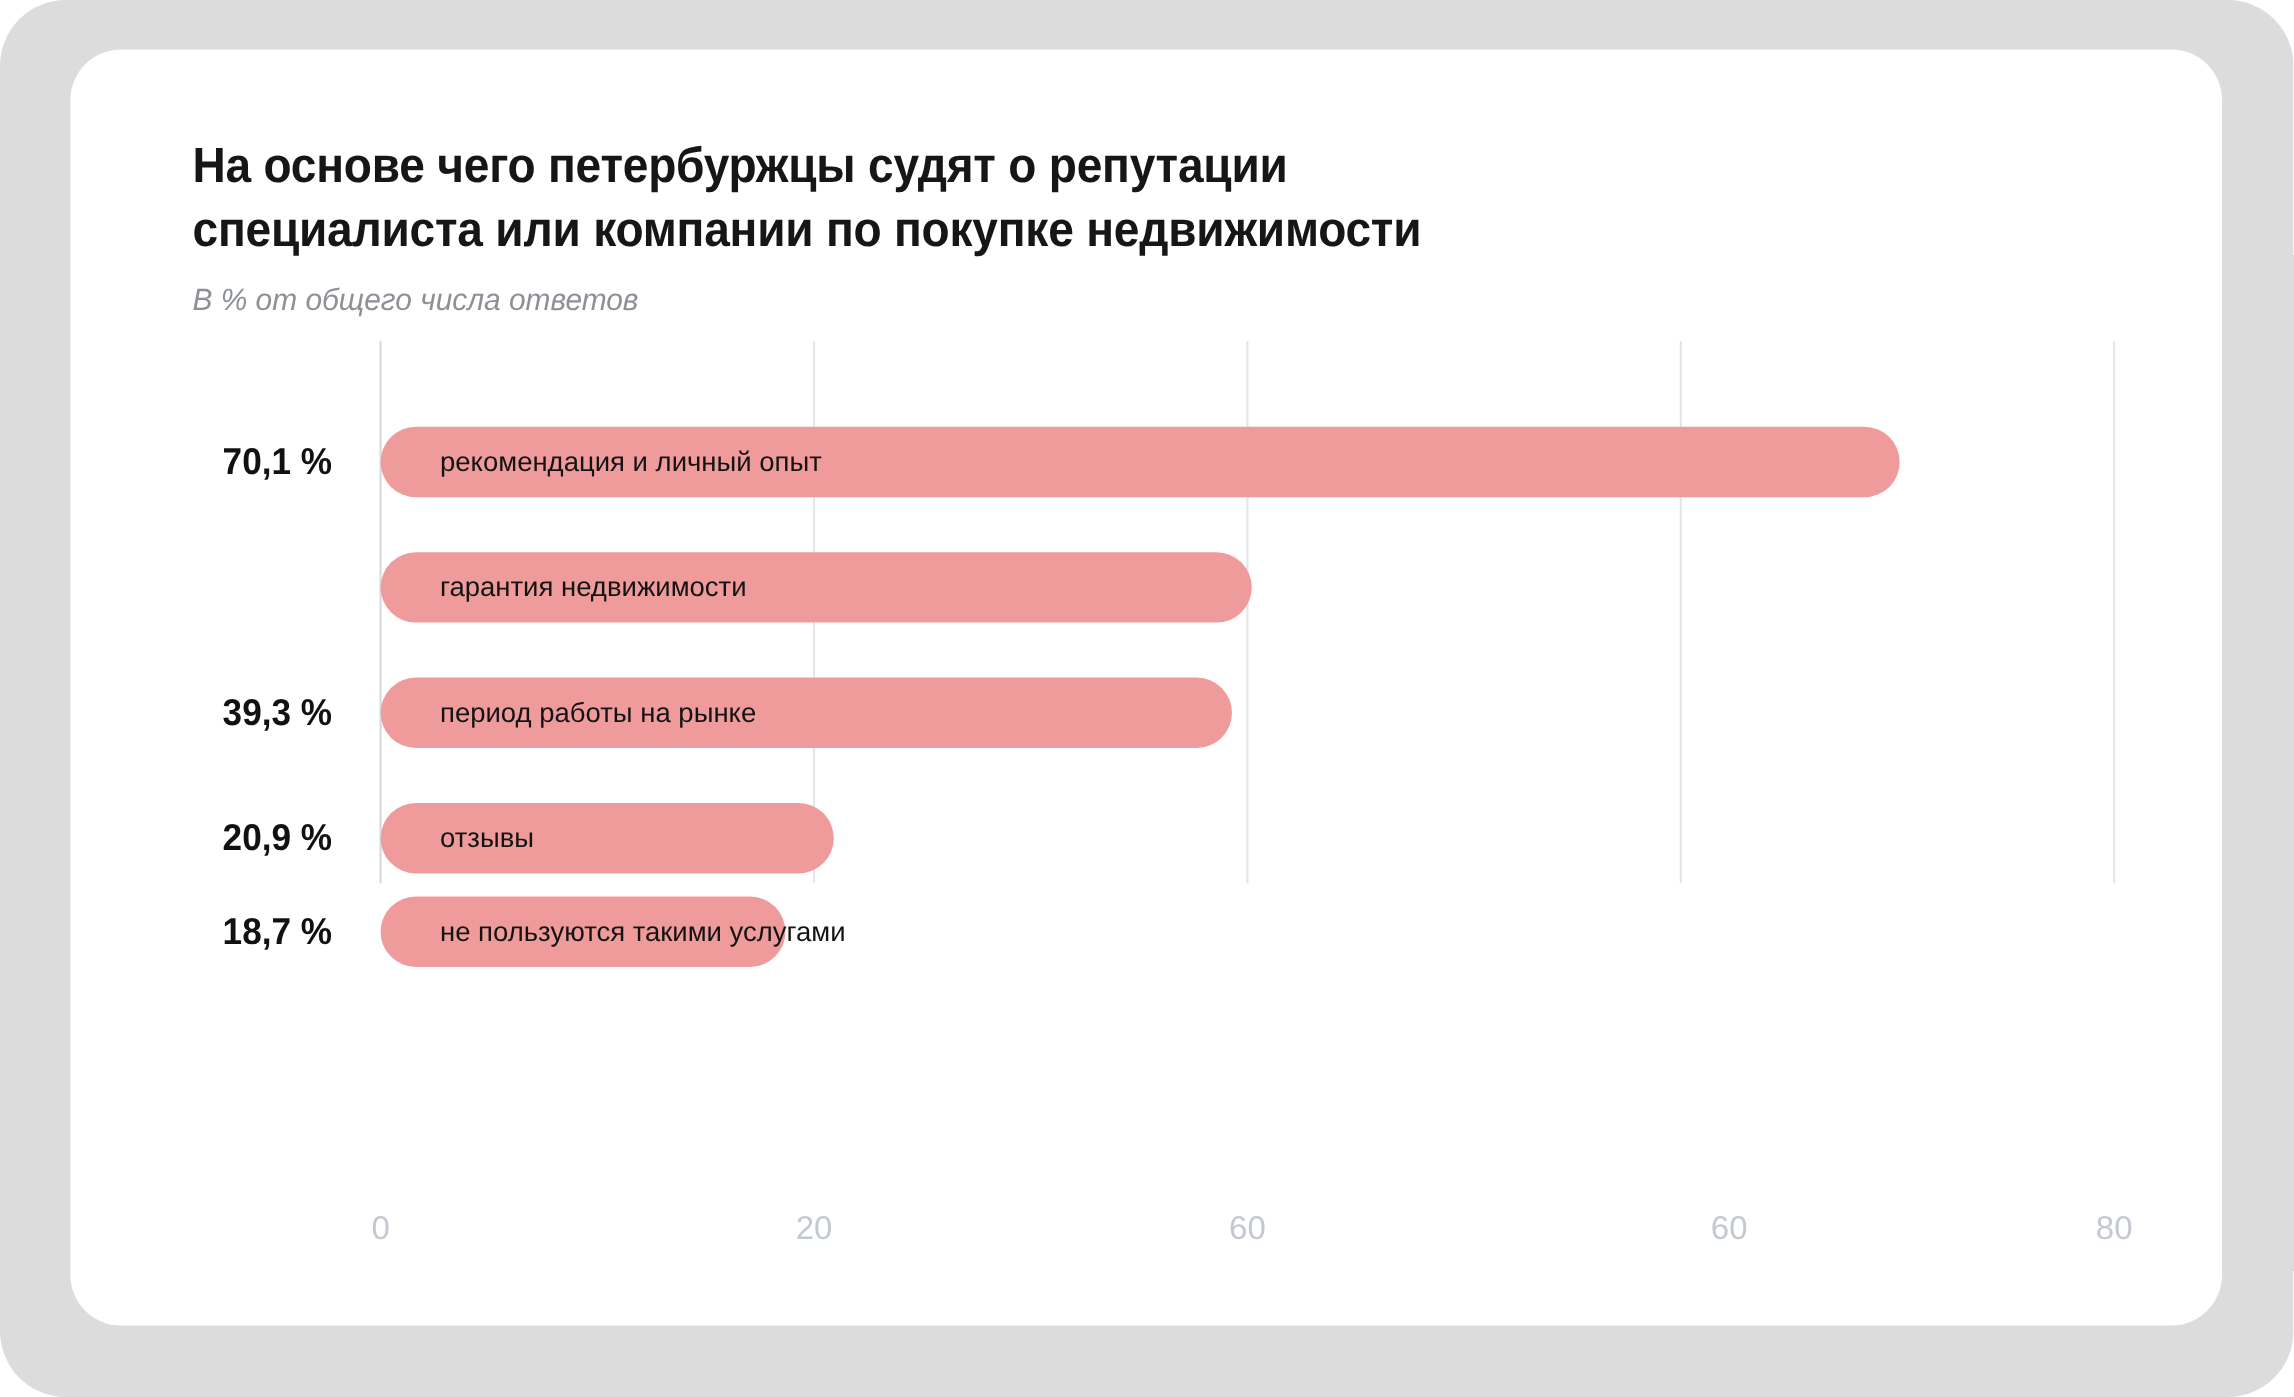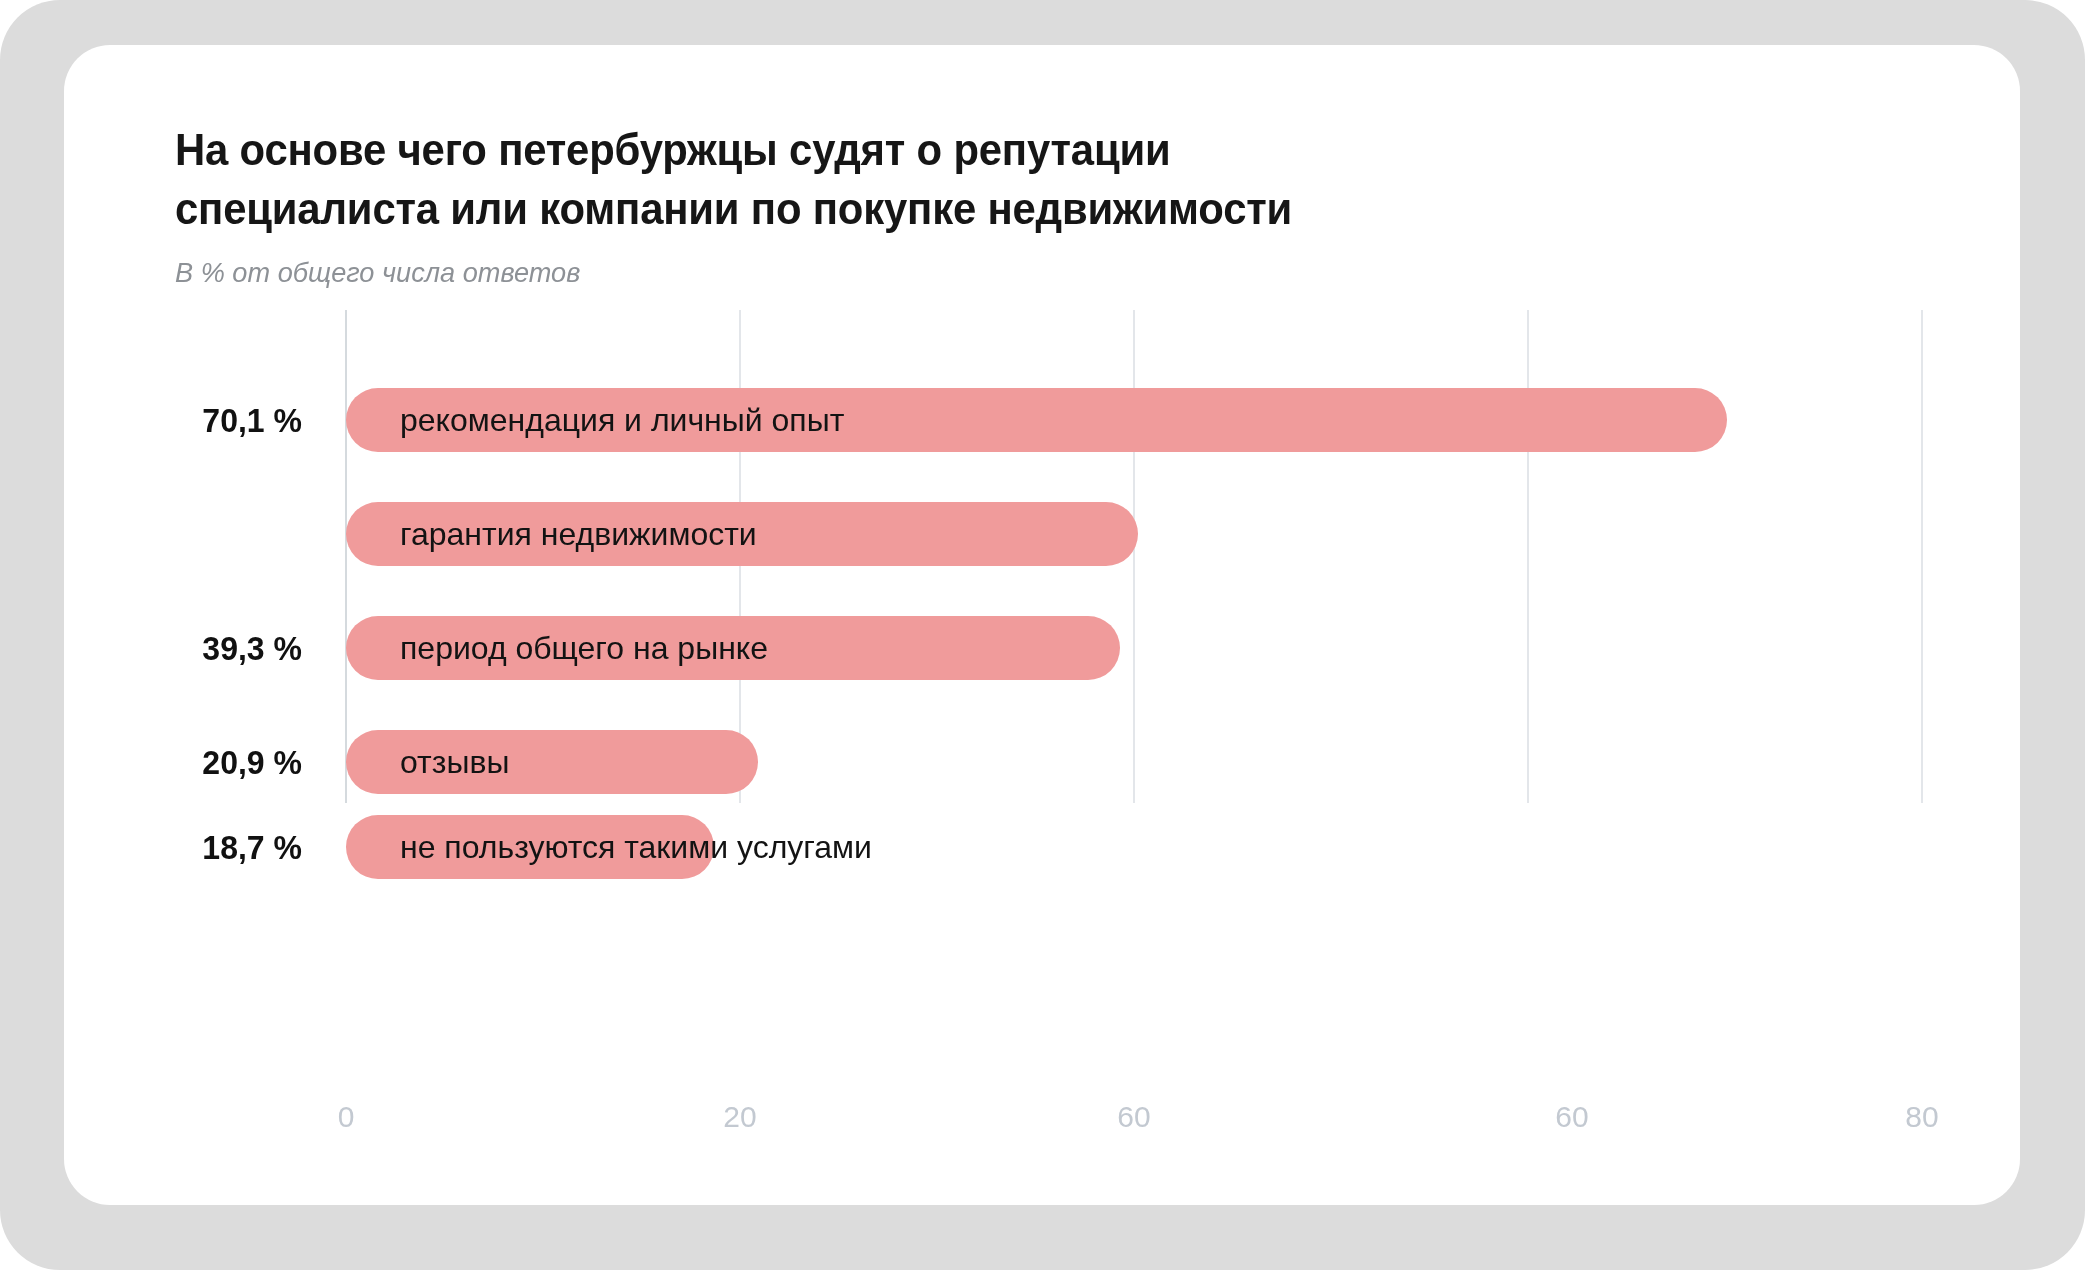--- a/index.html
+++ b/index.html
@@ -127,7 +127,7 @@
     position: absolute;
     top: 50%;
     transform: translateY(-50%);
-    font-size: 32px;
+    font-size: 25px;
     line-height: 36px;
     color: #131313;
     white-space: nowrap;

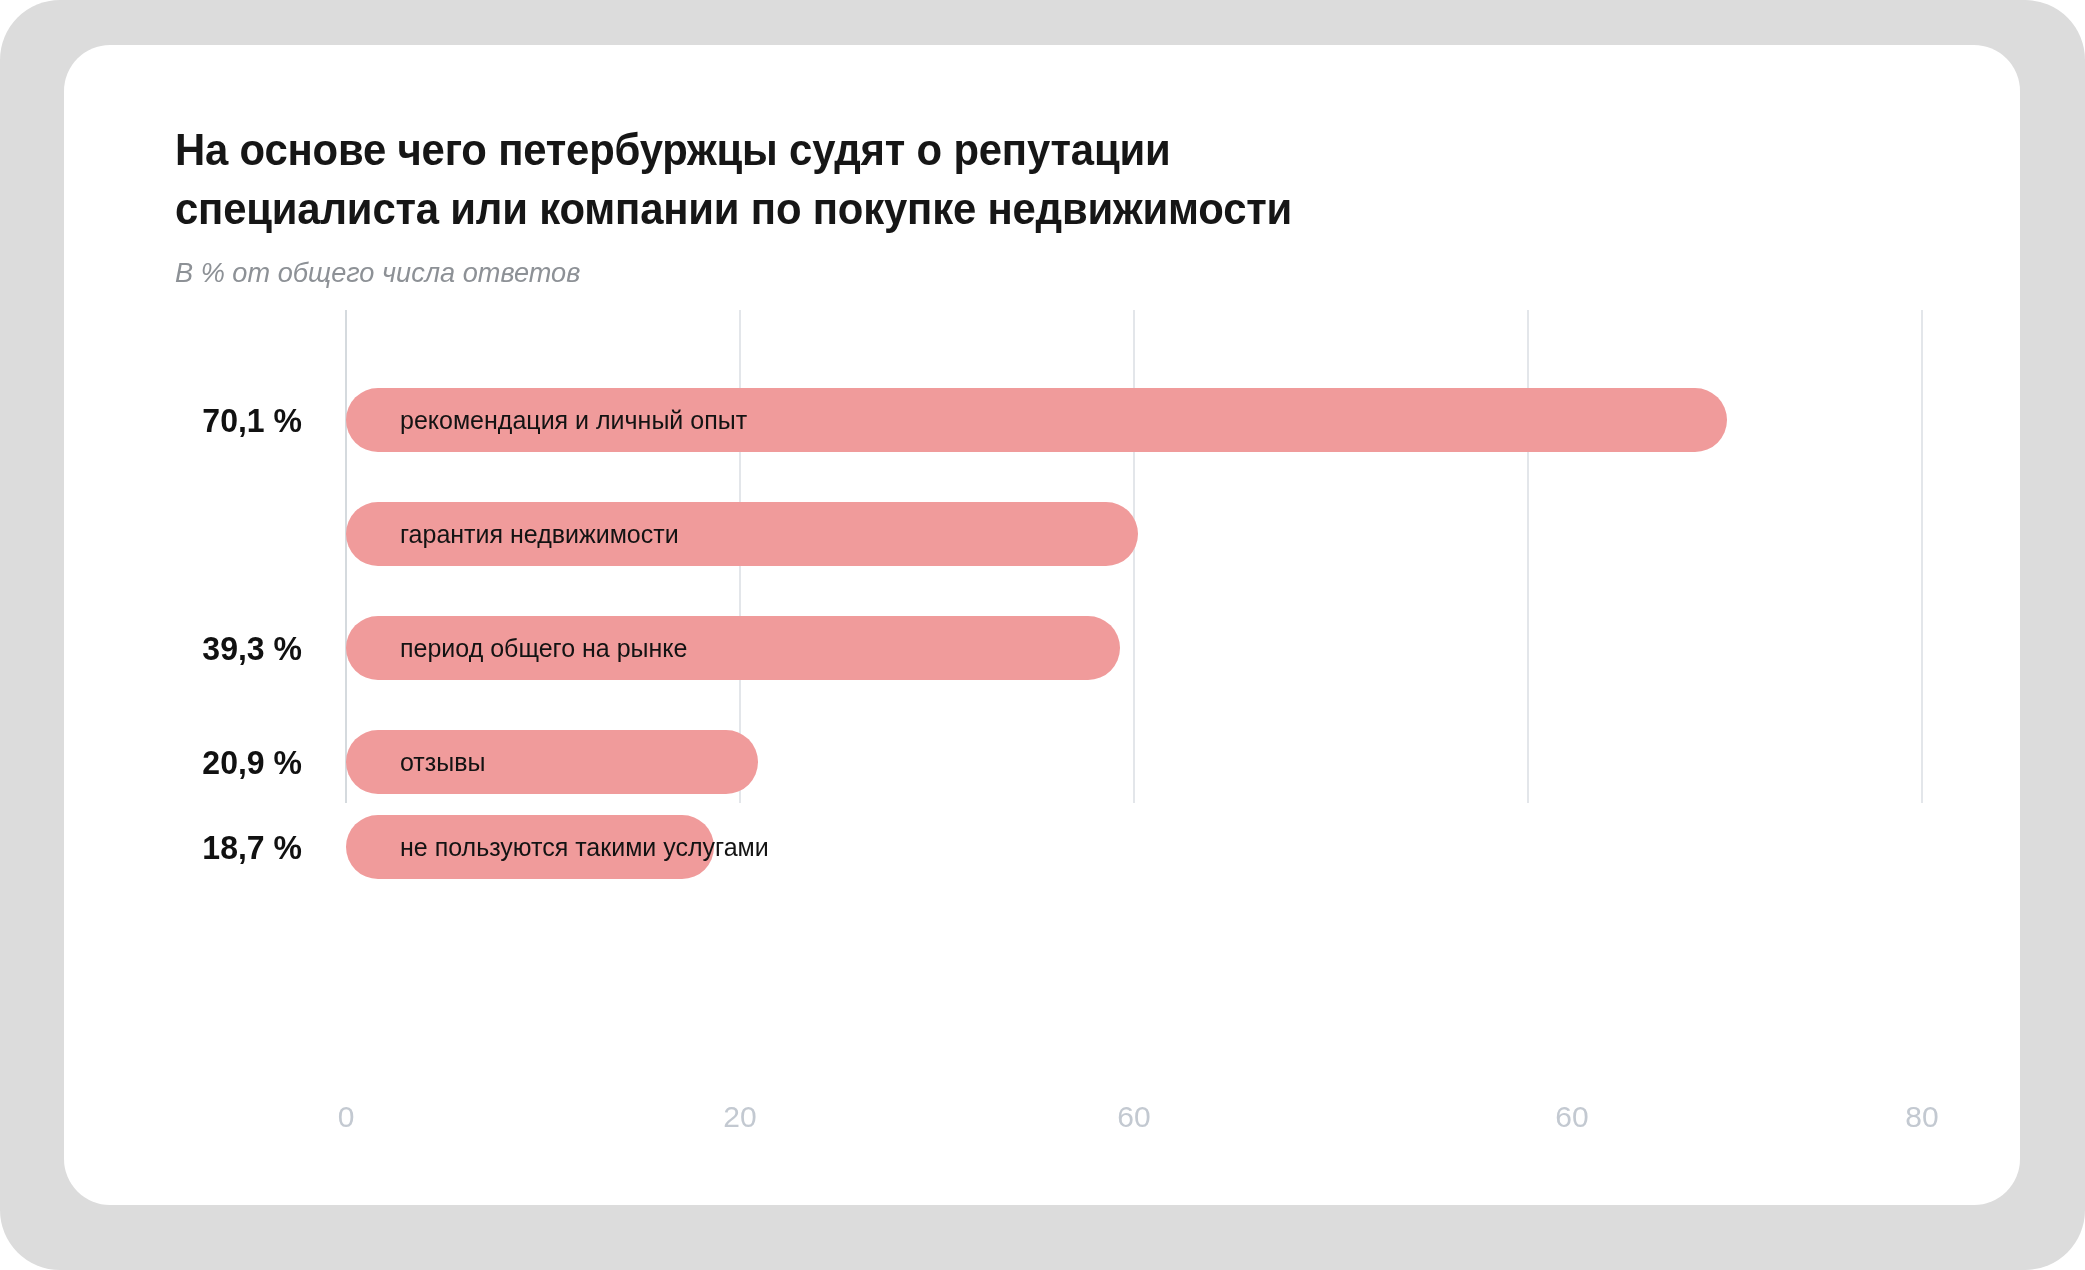--- a/index.html
+++ b/index.html
@@ -170,7 +170,7 @@
         <div class="row" style="top: 571px; left: 0px; width: 1956px;">
           <div class="pct" style="right: 1718px;">39,3 %</div>
           <div class="bar" style="left: 282px; width: 774.21px; background: rgb(240, 155, 155);"></div>
-          <div class="barlabel" style="left: 336px;">период общего на рынке</div>
+          <div class="barlabel" style="left: 336px;">период работы на рынке</div>
         </div>
         <div class="row" style="top: 685px; left: 0px; width: 1956px; text-decoration: underline;">
           <div class="pct" style="right: 1718px;">20,9 %</div>

